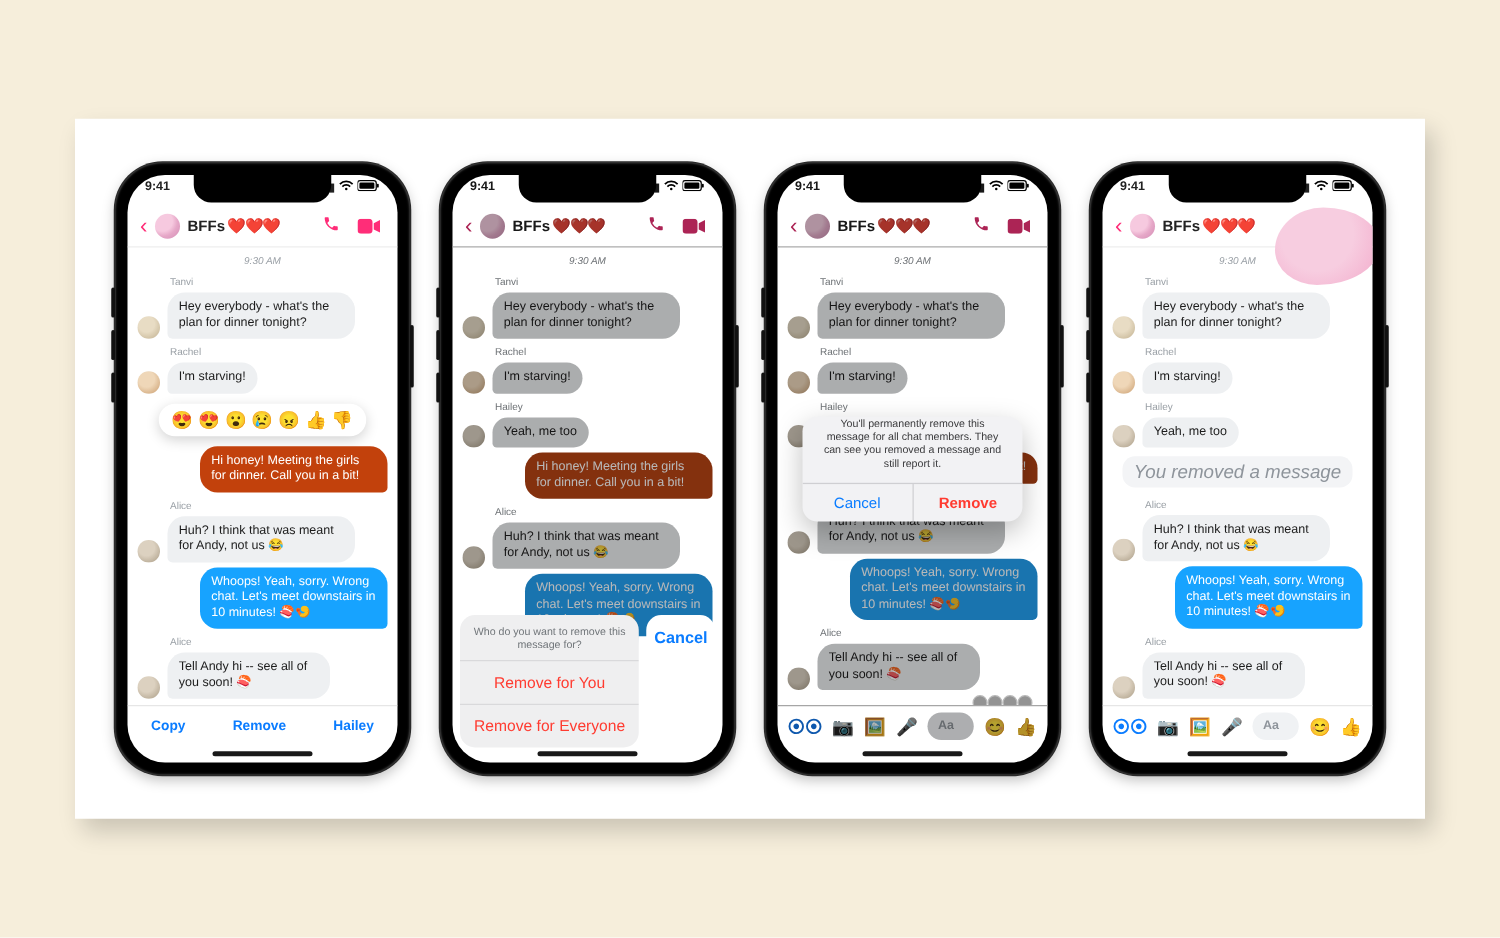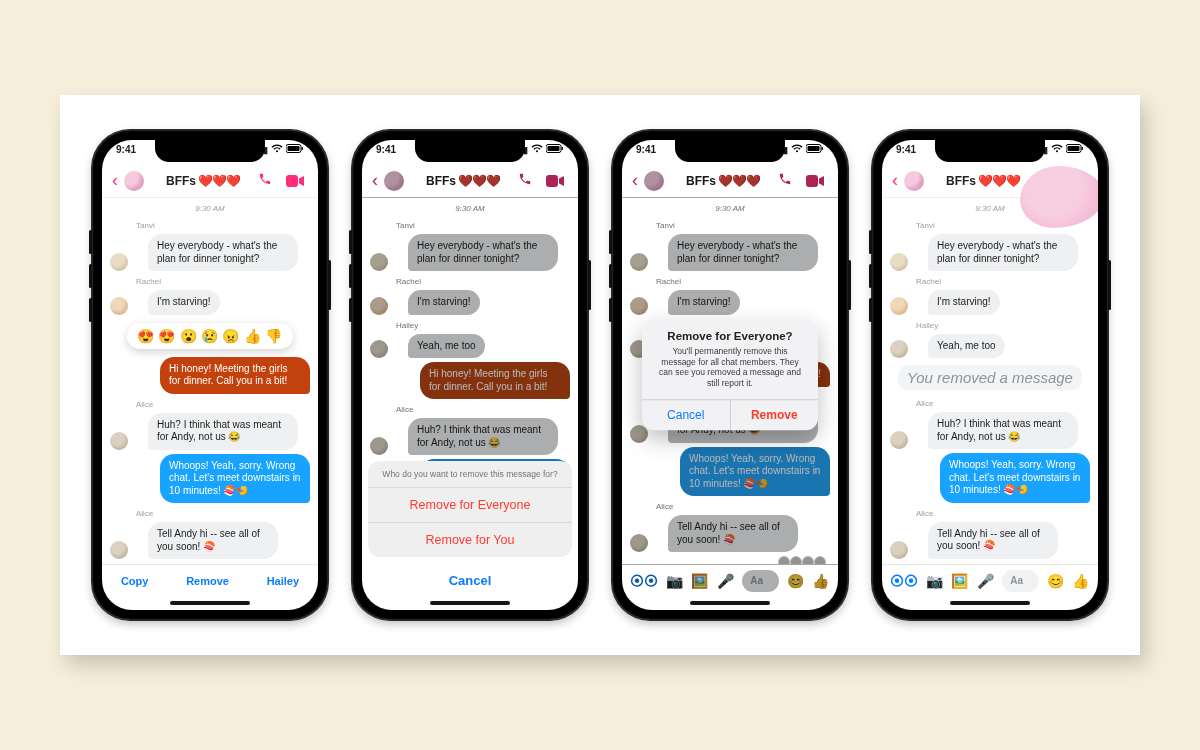--- a/index.html
+++ b/index.html
@@ -67,7 +67,7 @@
     background: radial-gradient(circle at 30% 30%, #f6c9df 0 40%, #e6a8c8 60%, #d28bb4 100%);
     flex:0 0 auto;
   }
-  .title { font-weight:700; font-size:12px; display:flex; align-items:flex-end; gap:2px;margin-left:16px; }
+  .title { font-weight:700; font-size:12px; display:flex; align-items:flex-end; gap:2px; }
   .hearts { letter-spacing:-1px; }
   .spacer { flex:1; }
   .hicon { color:#ff2d78; font-size:14px; padding:0 4px; }

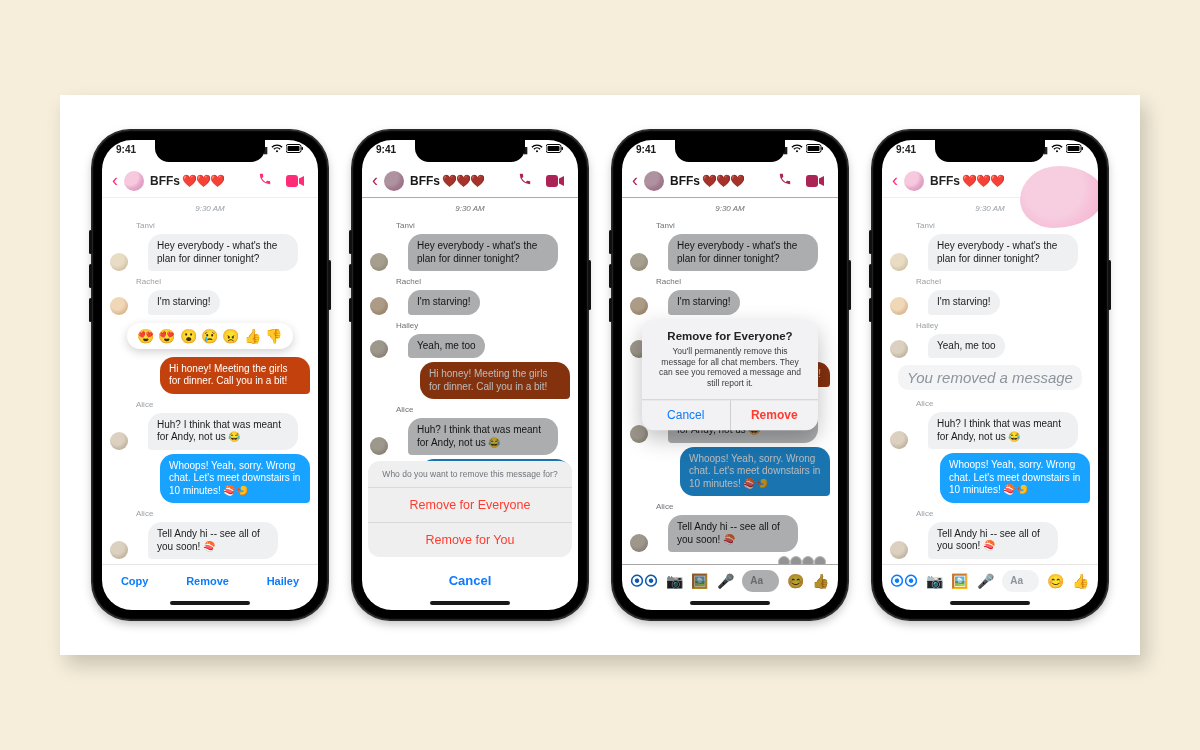--- a/index.html
+++ b/index.html
@@ -80,7 +80,7 @@
   }
   .tstamp { text-align:center; font-size:8px; color:#9aa0a6; margin:2px 0 2px;font-style:italic; }
   .sender { font-size:8px; color:#9aa0a6; margin-left:26px; margin-top:2px; }
-  .row { display:flex; align-items:flex-end; gap:20px; }
+  .row { display:flex; align-items:flex-end; gap:6px; }
   .row.out { justify-content:flex-end; }
   .av {
     width:18px; height:18px; border-radius:50%; background:#cfc3aa;

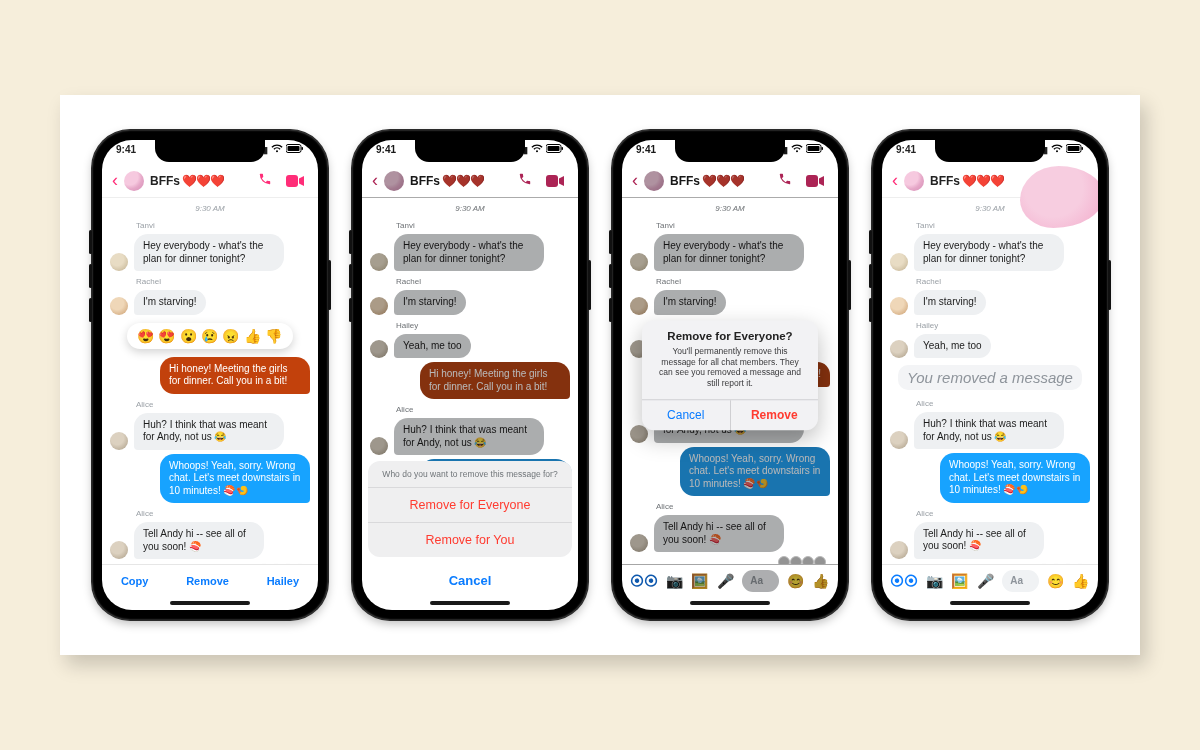--- a/index.html
+++ b/index.html
@@ -462,7 +462,6 @@
         </div>
 
       <div class="alert overlay">
-        <div class="atitle">Remove for Everyone?</div>
         <div class="amsg">You'll permanently remove this message for all chat members. They can see you removed a message and still report it.</div>
         <div class="abtns">
           <div class="abtn">Cancel</div>

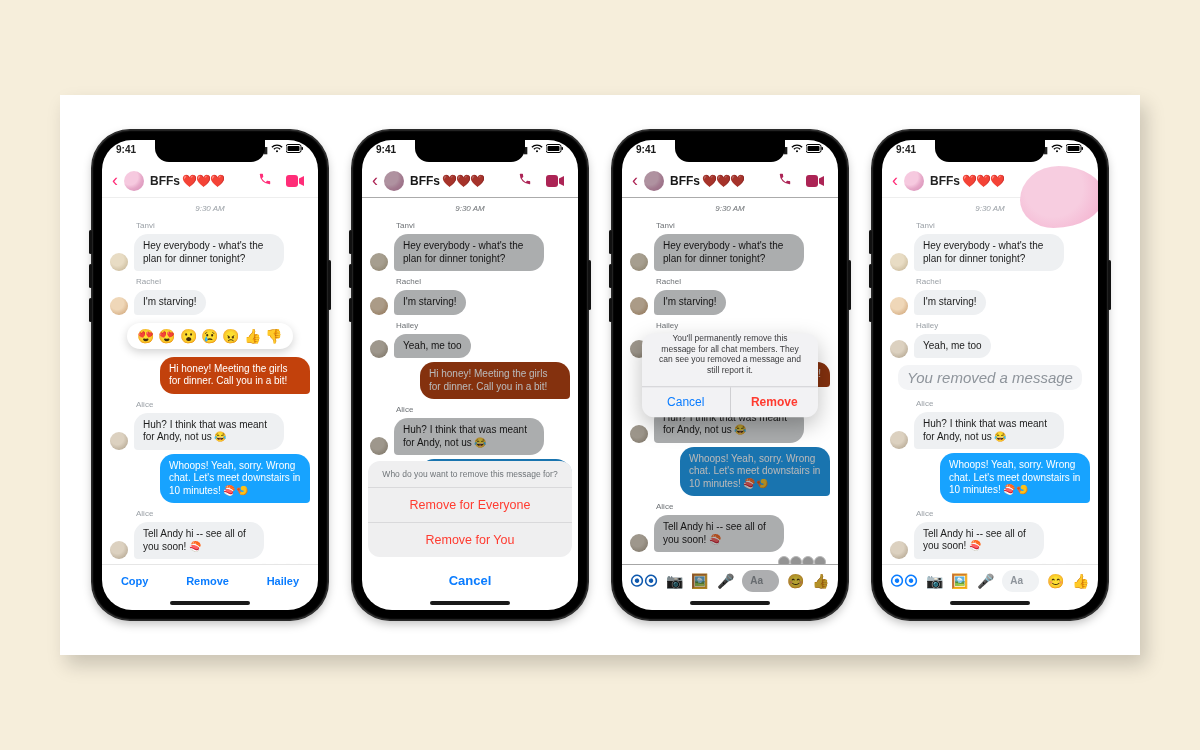--- a/index.html
+++ b/index.html
@@ -127,7 +127,7 @@
   
   .sheet {
     position:absolute; left:6px; right:6px; bottom:12px; z-index:30;
-    display:flex; flex-direction:column; gap:6px;
+    display:flex; flex-direction:row; gap:6px;
   }
   .sheet .group {
     background:#efeff0; border-radius:12px; overflow:hidden;

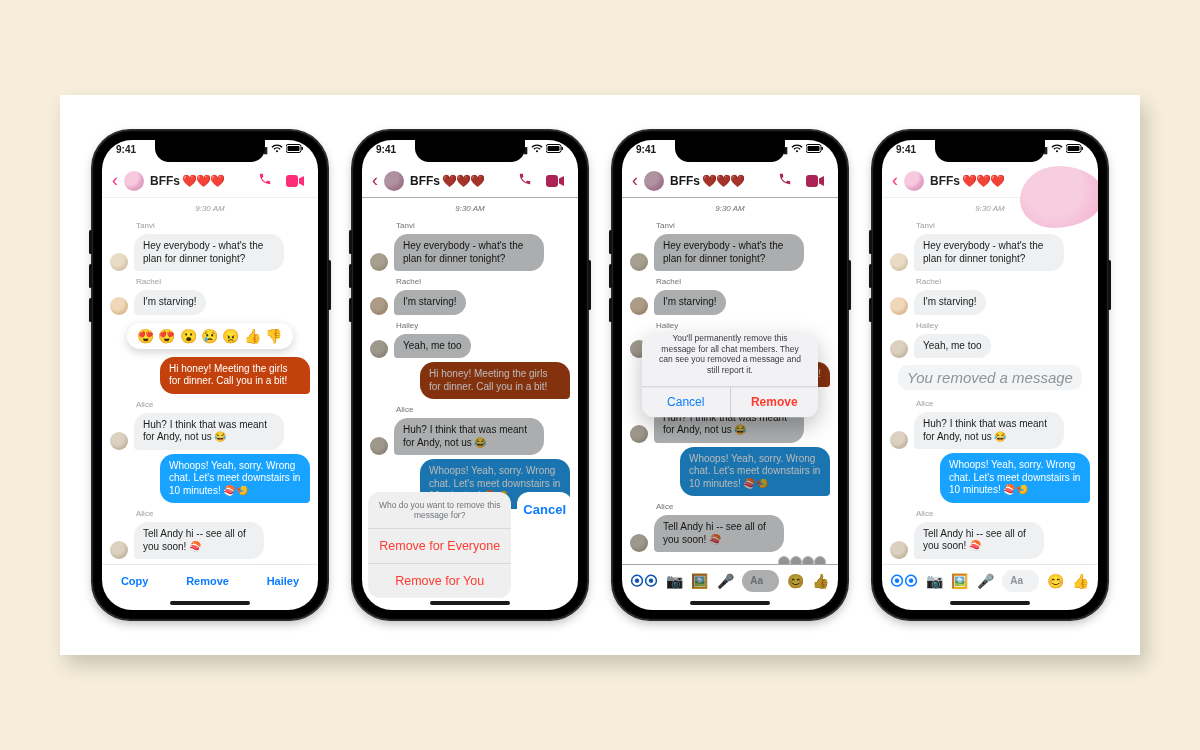--- a/index.html
+++ b/index.html
@@ -361,8 +361,8 @@
       <div class="sheet overlay">
         <div class="group">
           <div class="caption">Who do you want to remove this message for?</div>
+          <div class="opt">Remove for You</div>
           <div class="opt">Remove for Everyone</div>
-          <div class="opt">Remove for You</div>
         </div>
         <div class="cancel">Cancel</div>
       </div>

